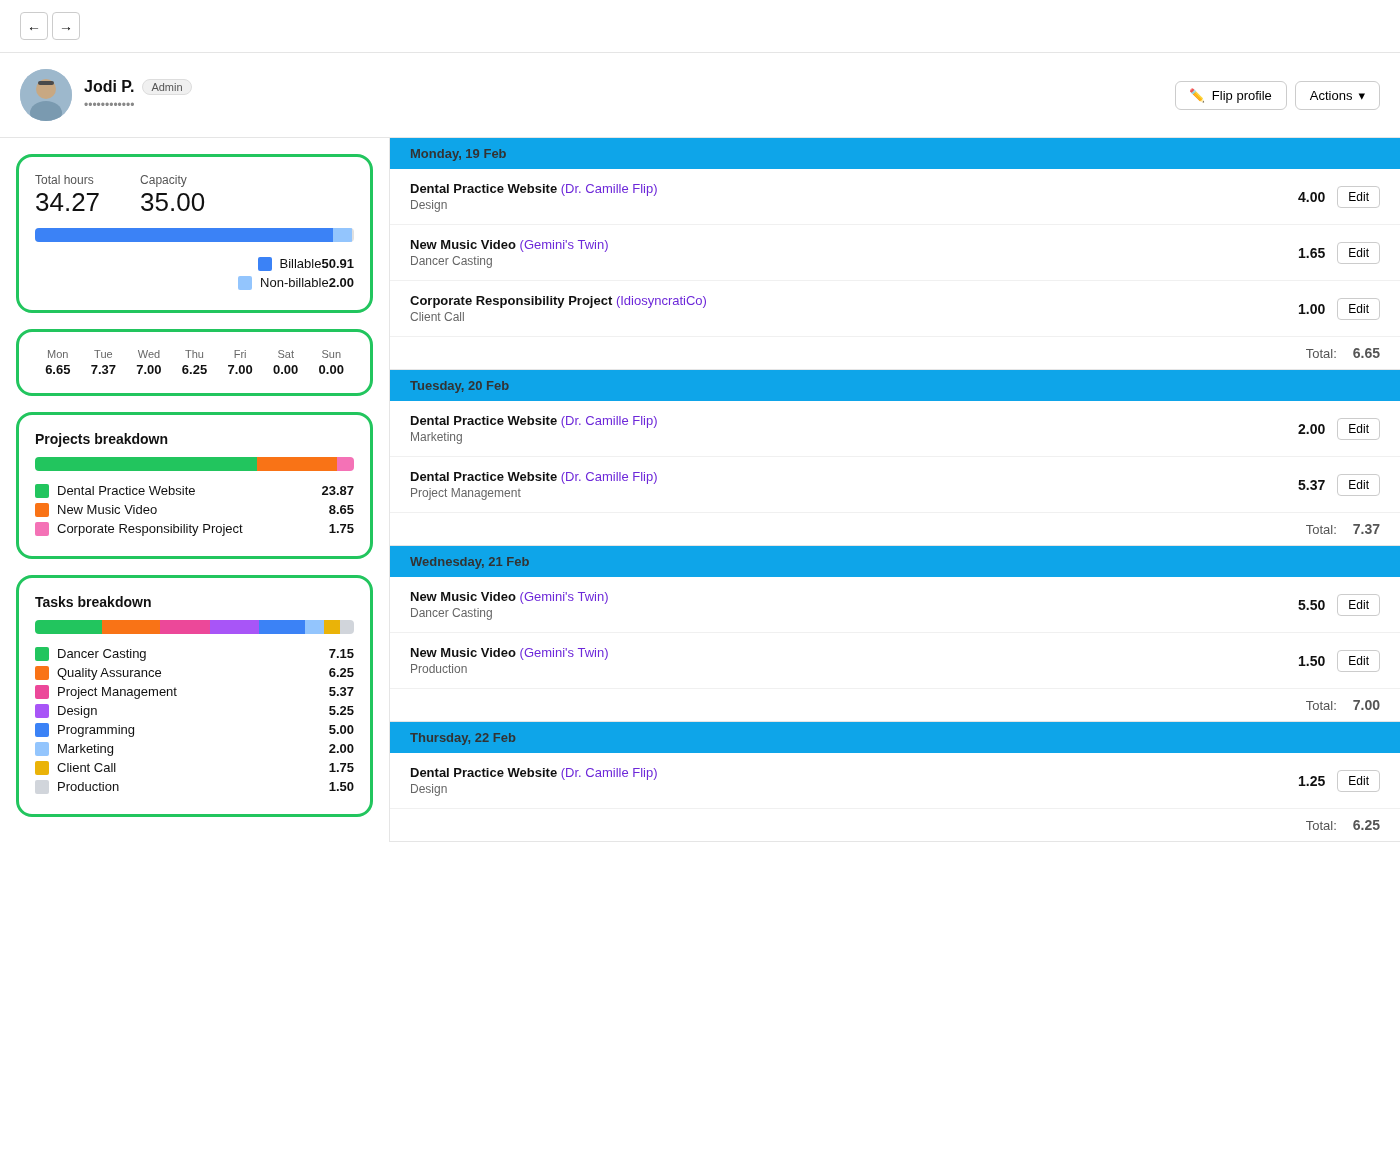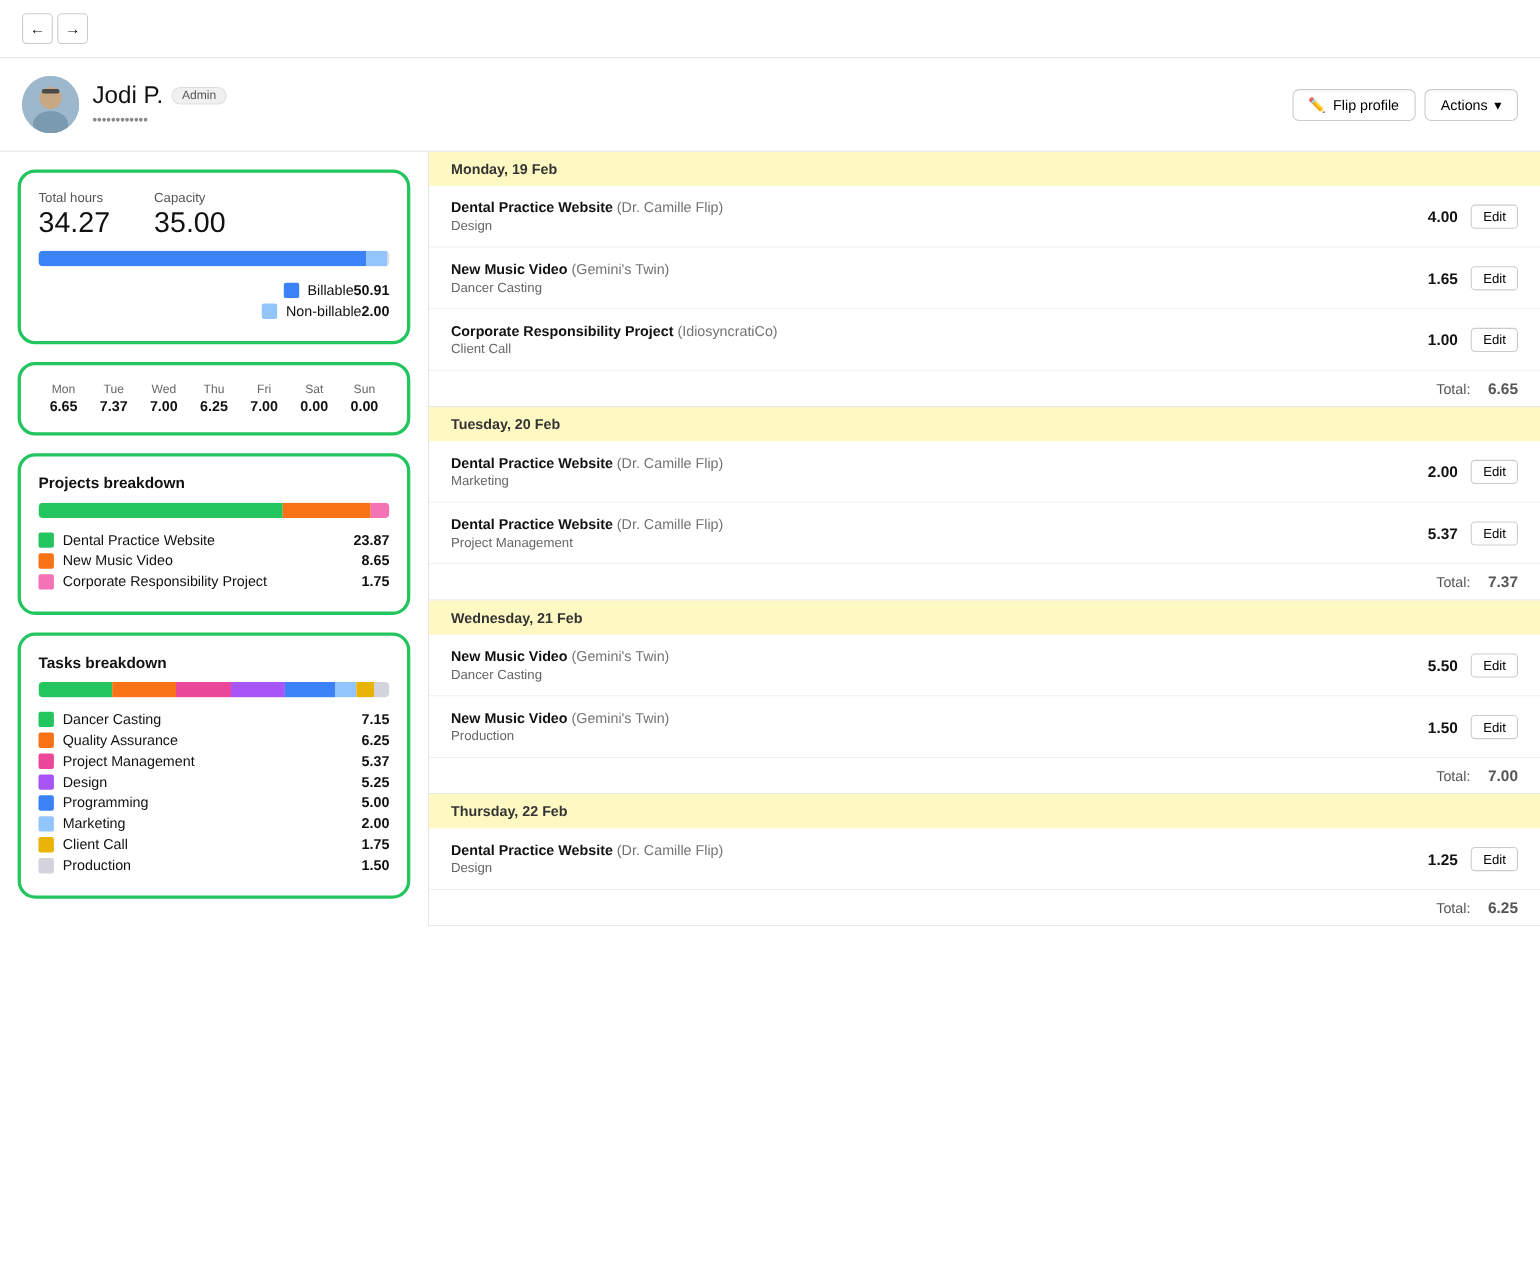--- a/index.html
+++ b/index.html
@@ -25,7 +25,7 @@
       display: flex; align-items: center; justify-content: center; overflow: hidden;
     }
     .avatar svg { width: 52px; height: 52px; }
-    .user-name { font-size: 22px; font-weight: 400; }
+    .user-name { font-size: 16px; font-weight: 700; }
     .user-sub { font-size: 12px; color: #888; margin-top: 2px; }
     .admin-badge {
       display: inline-block; background: #f0f0f0; border: 1px solid #ddd;

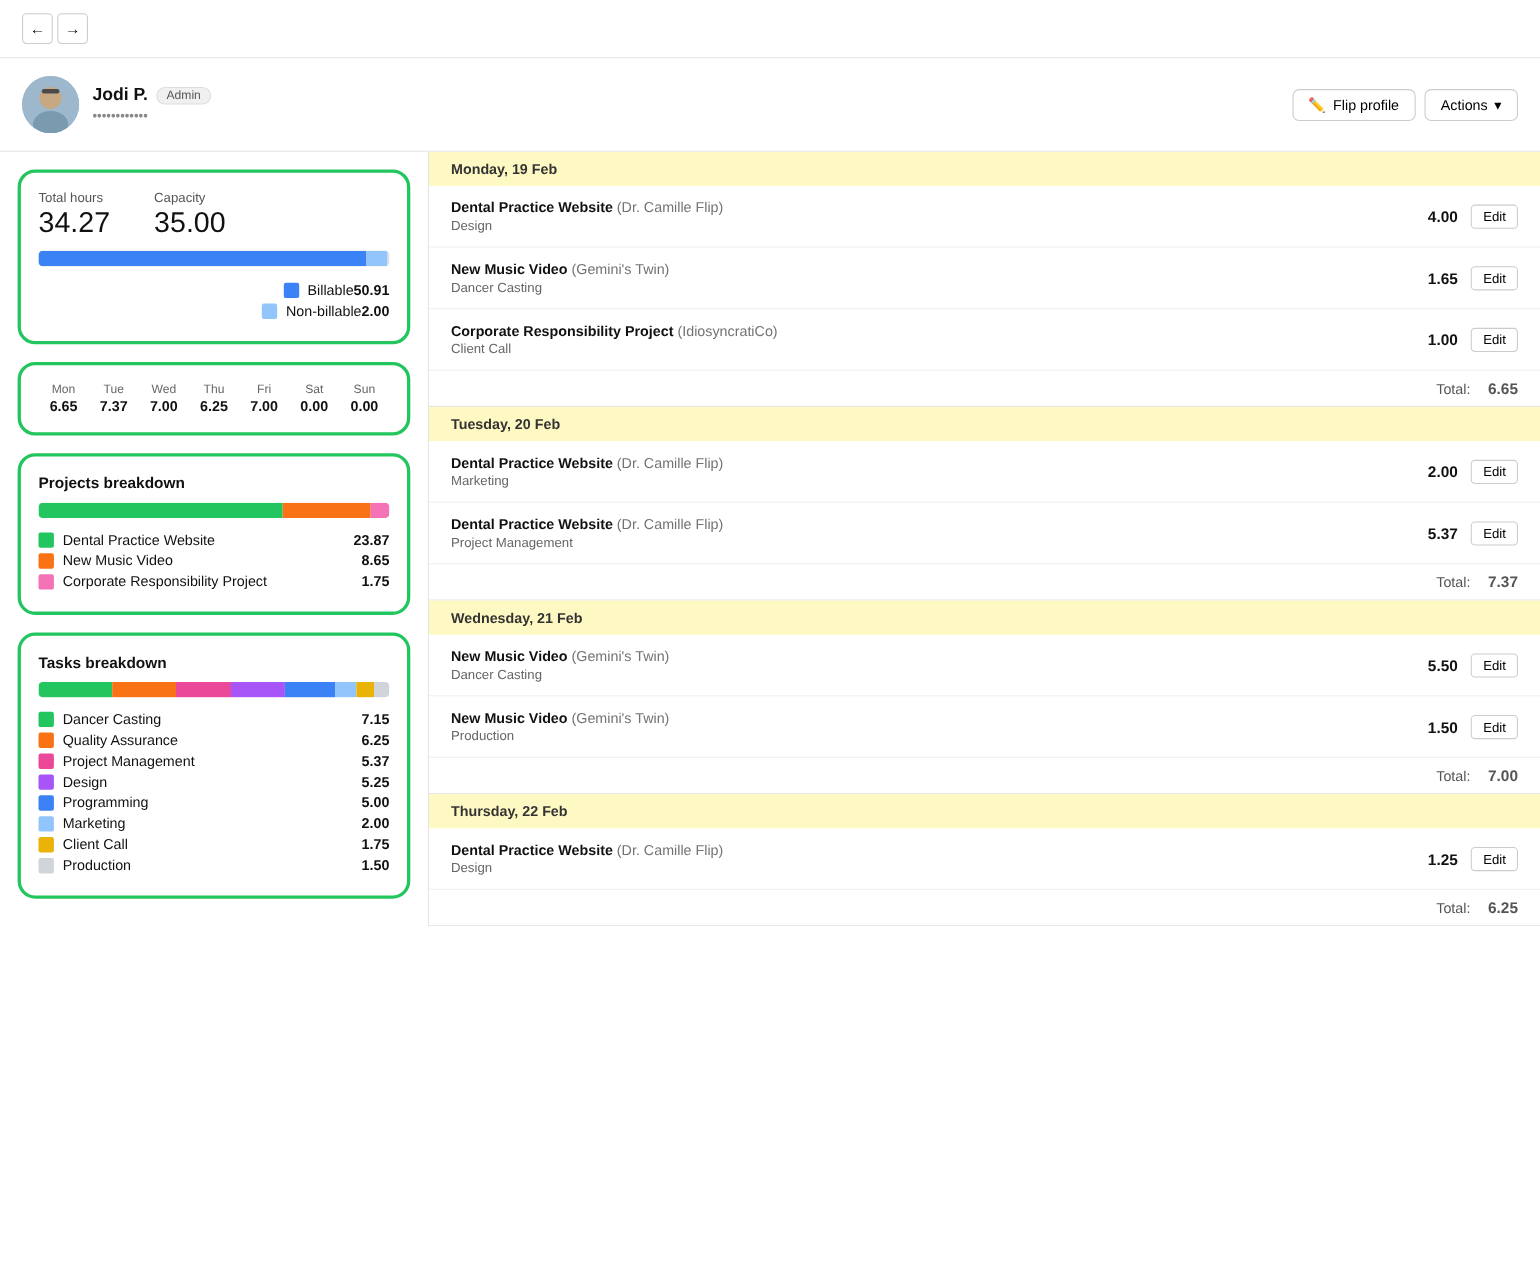--- a/index.html
+++ b/index.html
@@ -74,7 +74,7 @@
     .right-panel { flex: 1; overflow-y: auto; padding: 0; }
 
     .day-section { margin-bottom: 0; }
-    .day-header { background: #fef9c3; padding: 8px 20px; font-size: 13px; font-weight: 600; color: #333; }
+    .day-header { background: #0ea5e9; padding: 8px 20px; font-size: 13px; font-weight: 600; color: #333; }
 
     .entry-row {
       display: flex; align-items: center; justify-content: space-between;

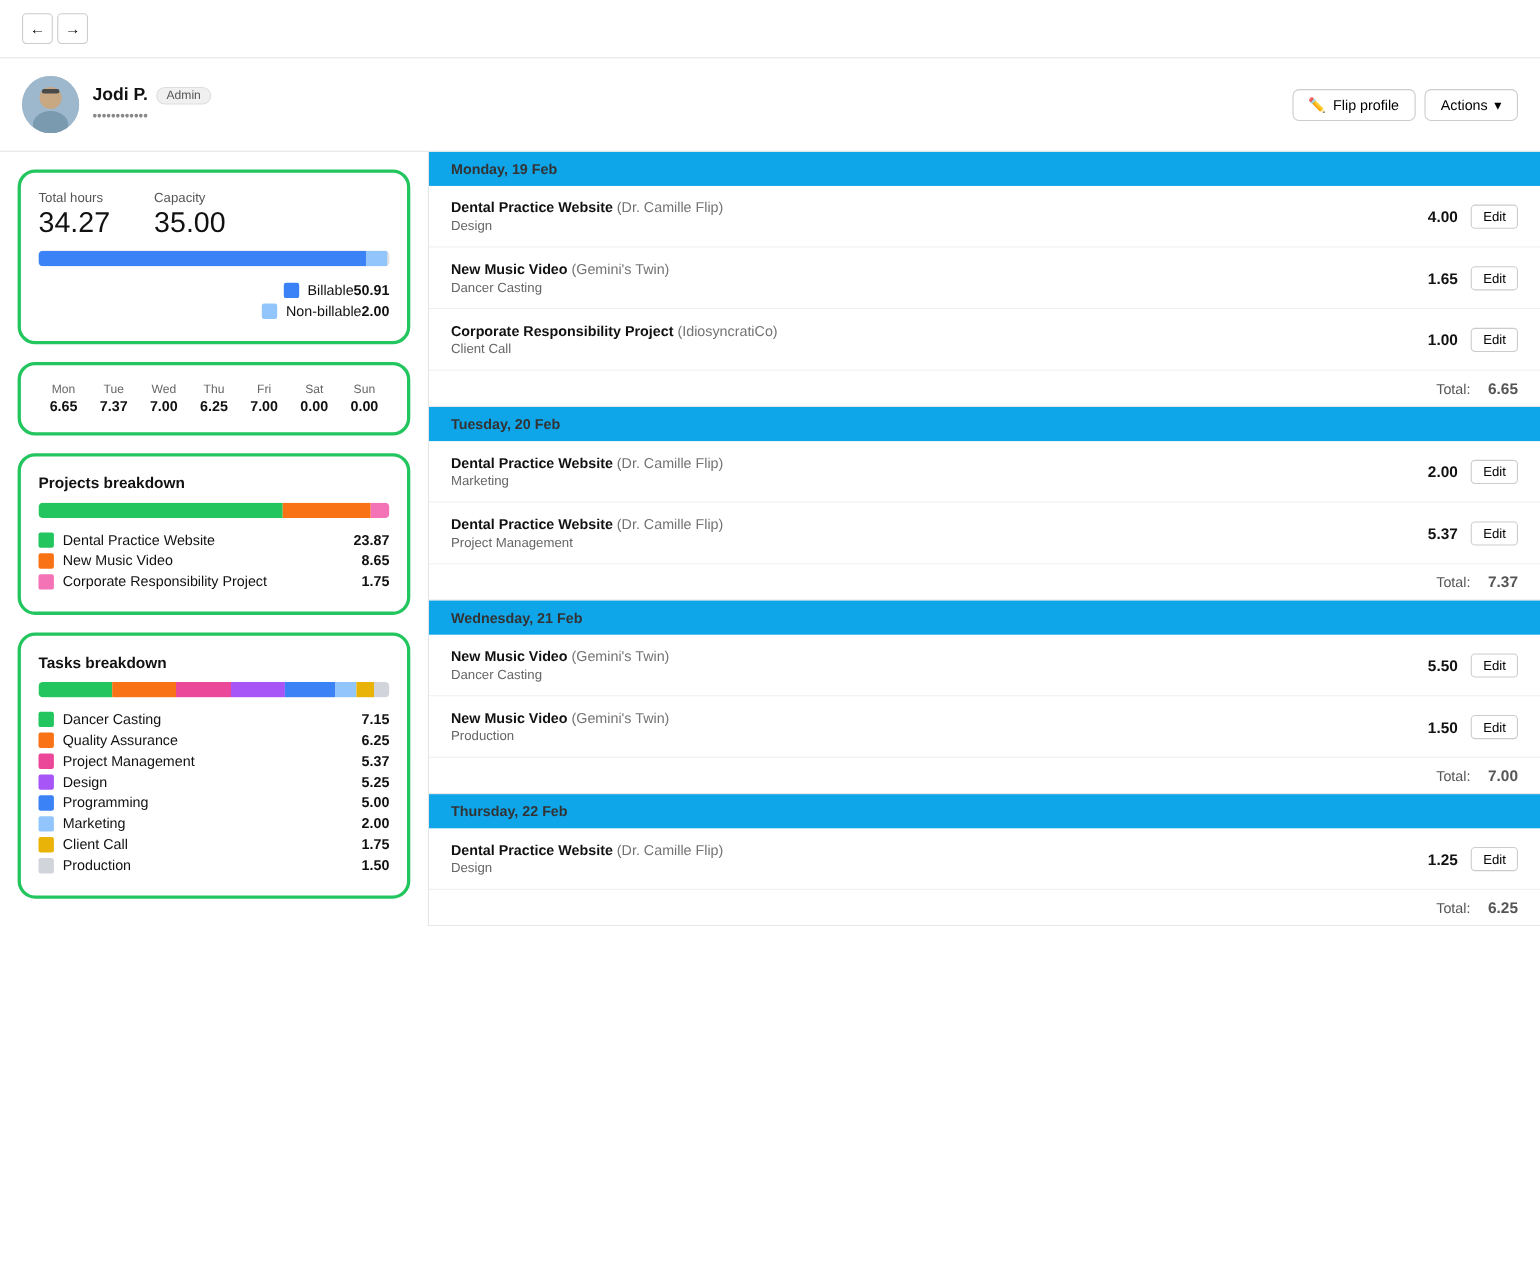--- a/index.html
+++ b/index.html
@@ -82,7 +82,7 @@
     }
     .entry-info { flex: 1; }
     .entry-project { font-size: 13px; font-weight: 700; }
-    .entry-client { font-weight: 400; color: #737373; font-size: 13px; }
+    .entry-client { font-weight: 400; color: #6d28d9; font-size: 13px; }
     .entry-task { font-size: 12px; color: #666; margin-top: 2px; }
     .entry-right { display: flex; align-items: center; gap: 12px; }
     .entry-hours { font-size: 14px; font-weight: 700; min-width: 40px; text-align: right; }

